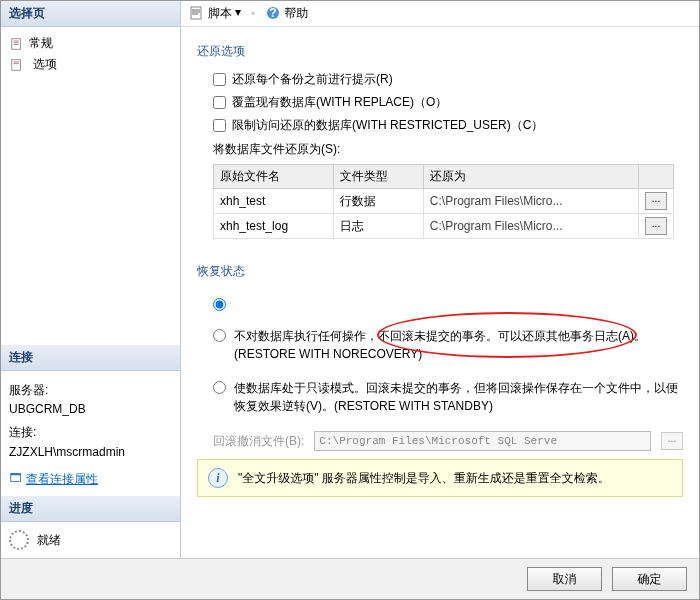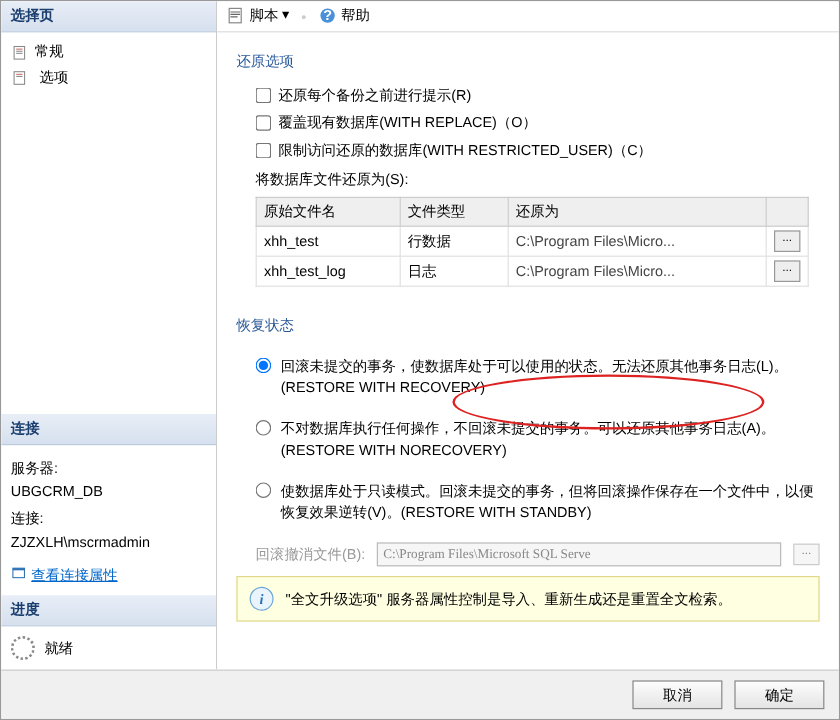--- a/index.html
+++ b/index.html
@@ -178,7 +178,6 @@
       <div class="radio-group">
         <div class="radio-row">
           <input type="radio" name="rec" checked="" style="">
-          <div class="radio-text">回滚未提交的事务，使数据库处于可以使用的状态。无法还原其他事务日志(L)。(RESTORE WITH RECOVERY)</div>
         </div>
         <div class="radio-row">
           <input type="radio" name="rec" style="">

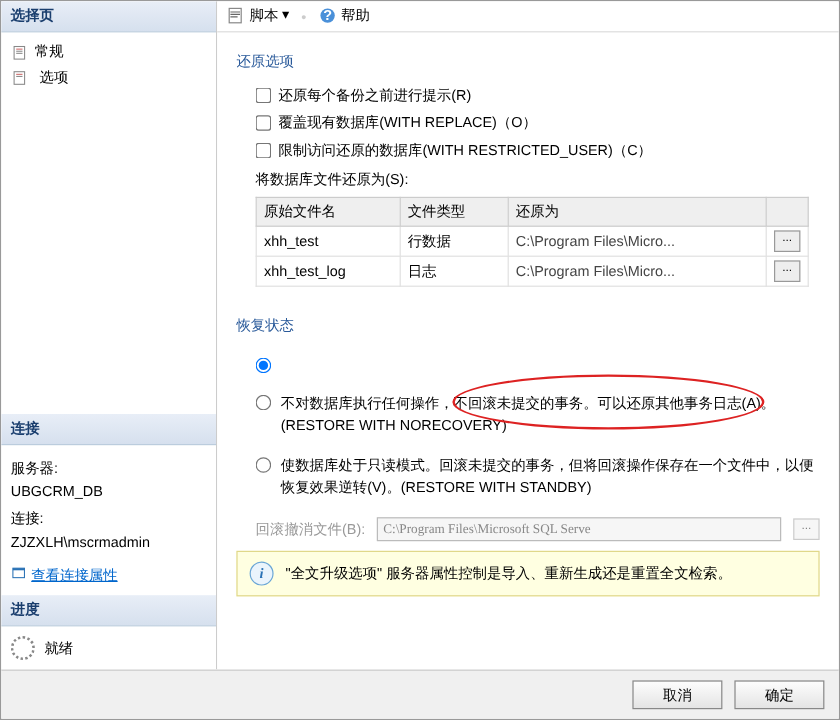--- a/index.html
+++ b/index.html
@@ -36,7 +36,7 @@
 .radio-text { line-height: 1.5; }
 .undo-row { display: flex; align-items: center; gap: 10px; margin: 8px 0 8px 16px; }
 .undo-row .lbl { color: #999; }
-.undo-input { flex: 1; border: 1px solid #bbb; padding: 2px 4px; background: #f6f6f6; color: #888; height: 20px; font-family: Liberation Serif, serif; font-size: 11px; }
+.undo-input { flex: 1; border: 1px solid #bbb; padding: 2px 4px; background: #f6f6f6; color: #888; height: 20px; font-family: Liberation Mono, monospace; font-size: 11px; }
 .info-box { background: #ffffe1; border: 1px solid #e0d88a; padding: 8px 10px; display: flex; align-items: center; gap: 10px; margin: 4px 0 0 0; }
 .info-icon { width: 20px; height: 20px; border: 1px solid #6aa6d6; border-radius: 50%; color: #2a72b5; font-weight: bold; font-style: italic; font-family: Georgia, serif; display: flex; align-items: center; justify-content: center; background: #eaf4fc; }
 .footer { border-top: 1px solid #ccc; background: #f0f0f0; padding: 8px 12px; display: flex; justify-content: flex-end; gap: 10px; }

